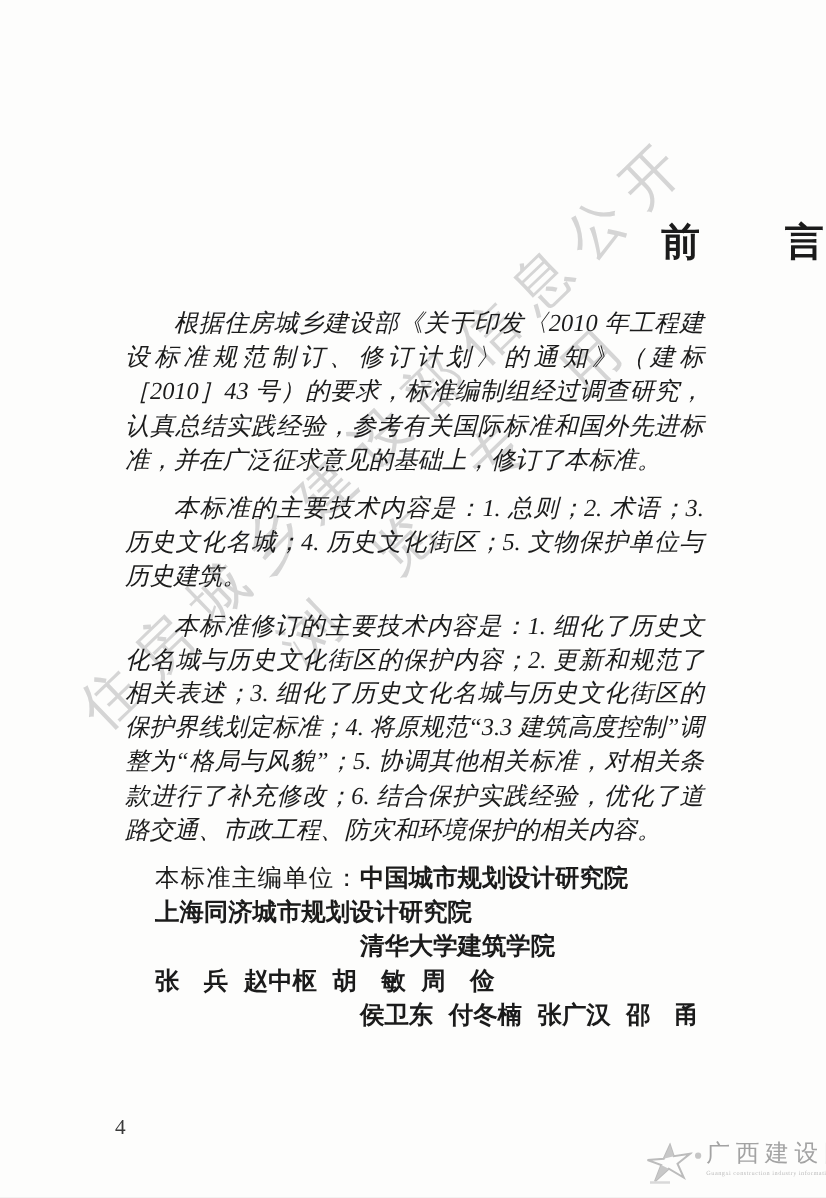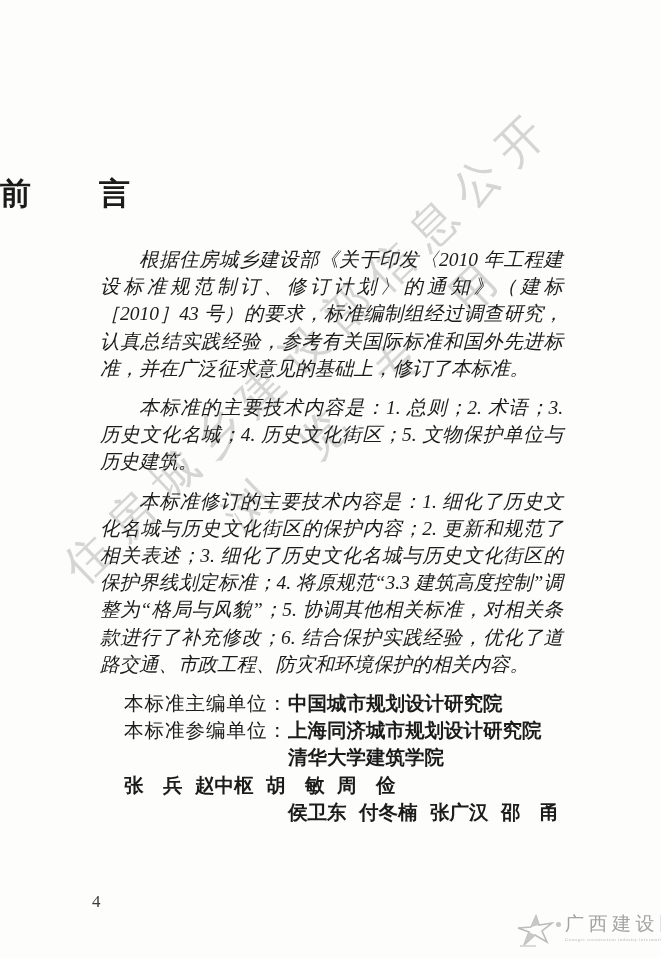--- a/index.html
+++ b/index.html
@@ -40,7 +40,7 @@
   .doc-title {
     position:absolute;
     top:152px; left:0; right:0;
-    text-align:left;
+    text-align:right;
     font-size:31px;
     font-weight:bold;
     letter-spacing:2px;

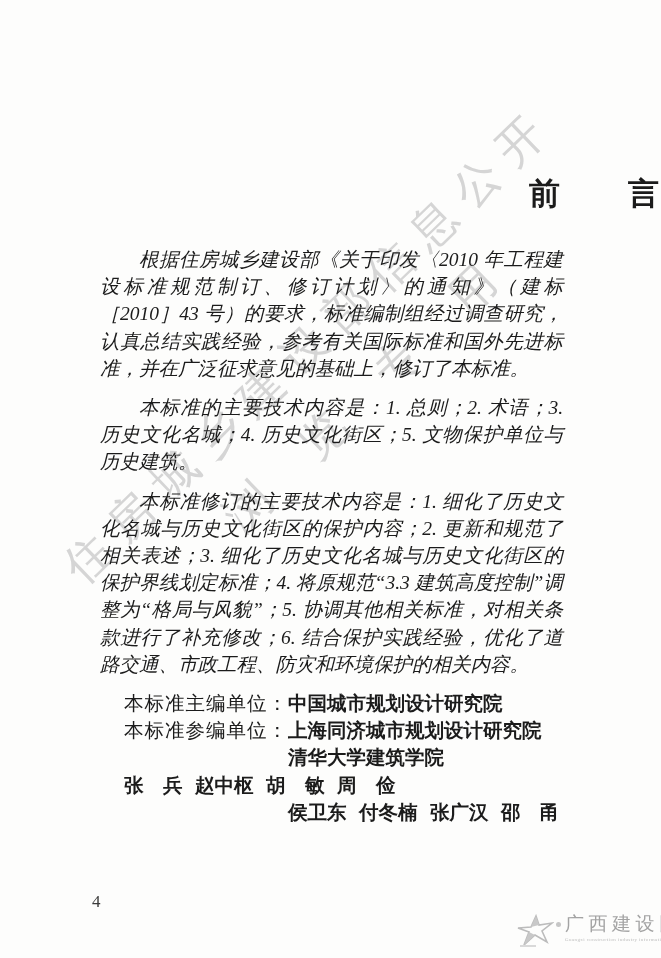--- a/index.html
+++ b/index.html
@@ -142,7 +142,6 @@
       </div>
 
       <div class="credit-row">
-        <span class="credit-label spread">本标准参编单位：</span>
         <span class="credit-value">上海同济城市规划设计研究院</span>
       </div>
       <div class="credit-row">

